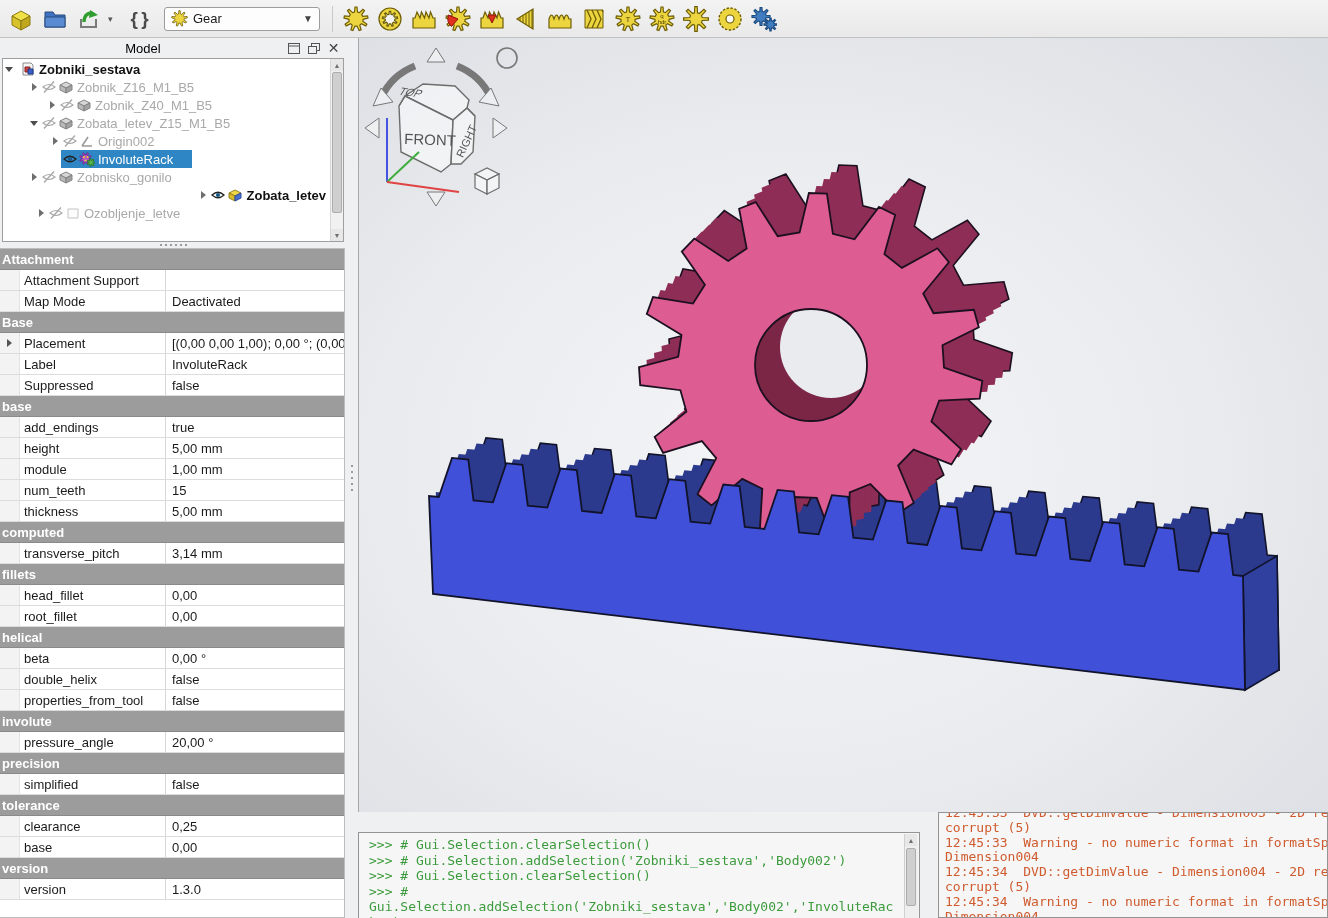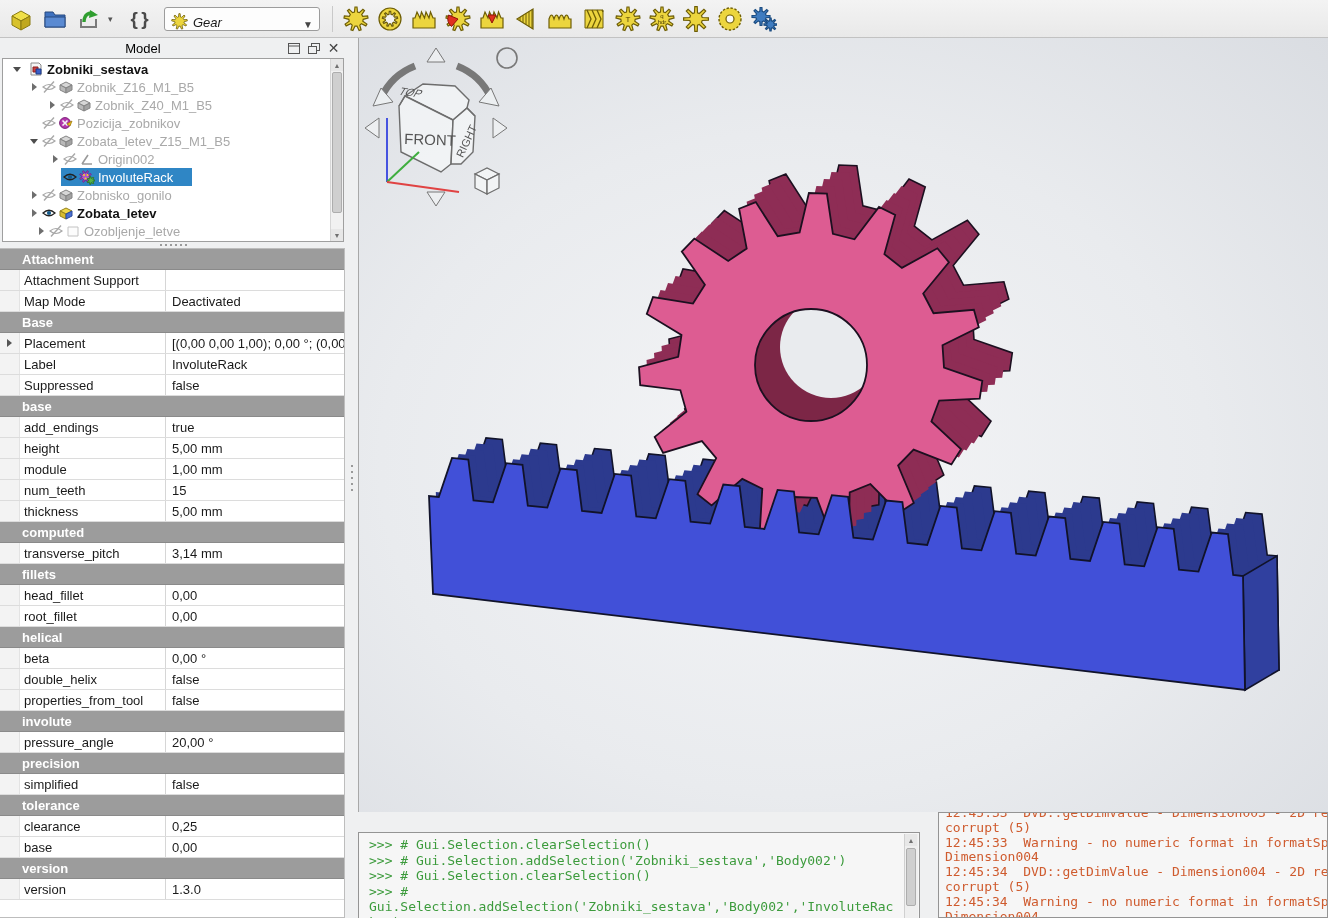--- a/index.html
+++ b/index.html
@@ -16,8 +16,8 @@
   .tool-btn svg { width:26px; height:26px; }
   .mini-caret { width:10px; height:30px; display:flex; align-items:center; color:#555; font-size:9px; margin-right:6px;}
   .macro-glyph { font-size:19px; font-weight:bold; color:#4a4a4a; letter-spacing:-1px; }
-  .wb-combo { display:flex; align-items:flex-end; width:156px; height:24px; background:#fdfdfd;
-    border:1px solid #9c9c9c; border-radius:3px; margin:0 10px 0 6px; padding:0 6px;font-style:italic; }
+  .wb-combo { display:flex; align-items:center; width:156px; height:24px; background:#fdfdfd;
+    border:1px solid #9c9c9c; border-radius:3px; margin:0 10px 0 6px; padding:0 6px; }
   .wb-combo svg { width:17px; height:17px; margin-right:5px; }
   .wb-combo .caret { margin-left:auto; color:#444; font-size:10px; }
   .tb-sep { width:1px; height:26px; background:#c9c9c9; margin:0 8px 0 2px; }

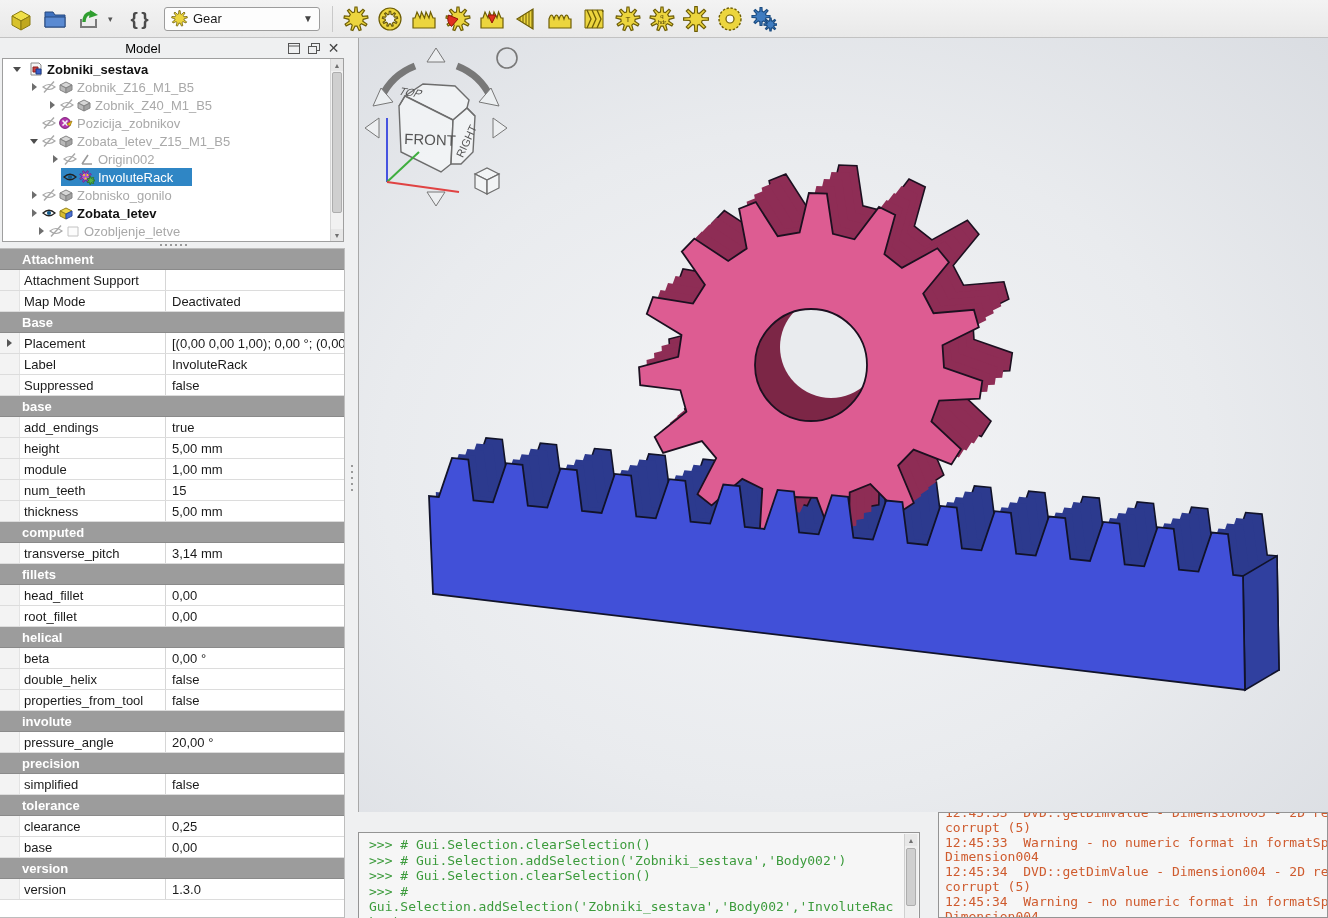--- a/index.html
+++ b/index.html
@@ -230,7 +230,7 @@
 
     <div class="tree-panel">
       <div class="tree-rows" id="tree-rows">
-          <div class="trow t-root" style="padding-left: 8px;">
+          <div class="trow t-root" style="padding-left: 0;">
             <span class="exp open" style="position: relative;"></span>
             <span style="width: 4px;"></span>
             <span class="ticon">

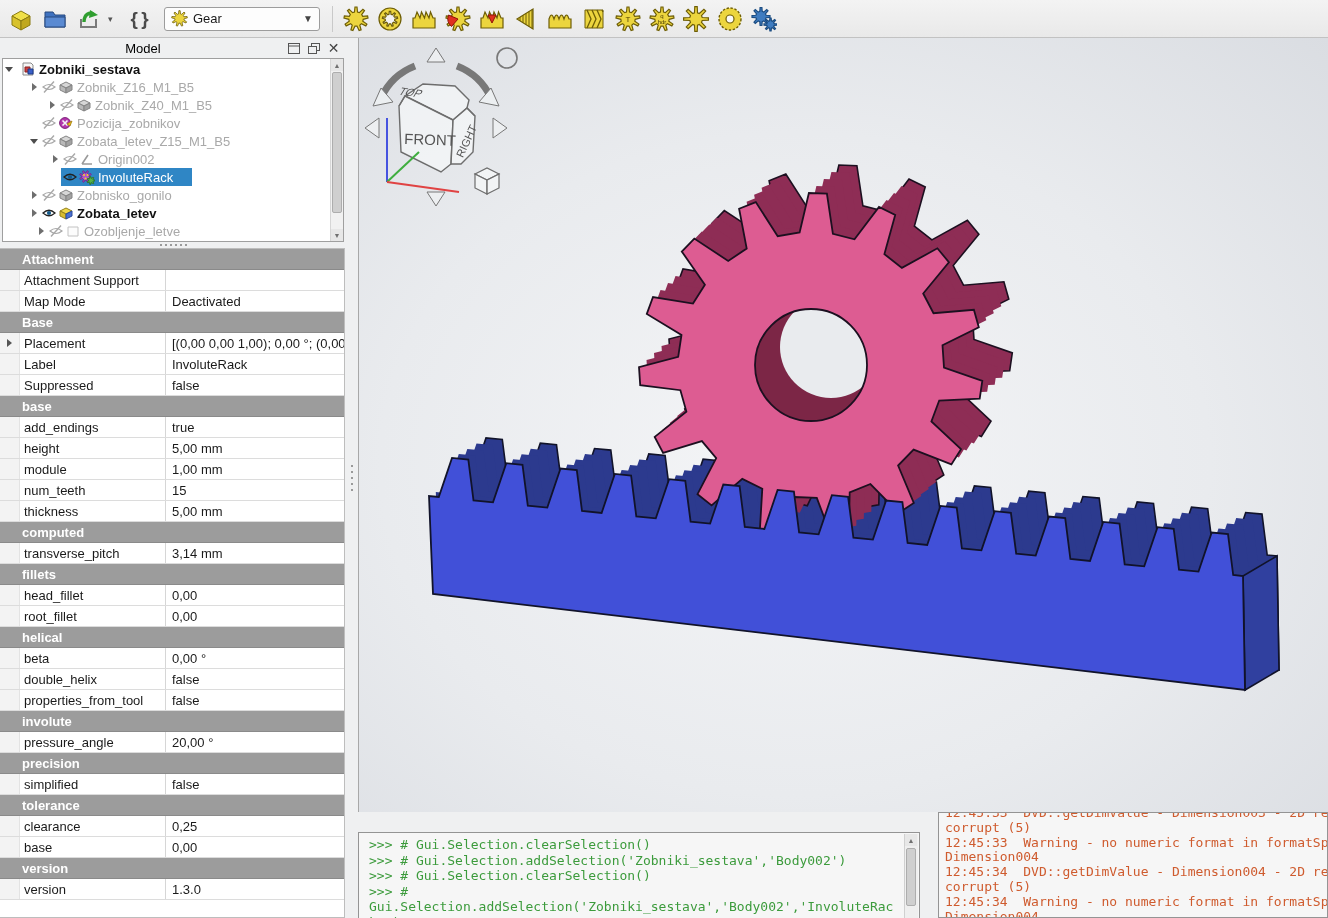--- a/index.html
+++ b/index.html
@@ -275,23 +275,6 @@
               </svg>
             </span>
             <span class="lbl">Zobnik_Z40_M1_B5</span>
-          </div>
-          <div class="trow t-disabled" style="padding-left: 25px;">
-            <span class="exp " style="position: relative;"></span>
-            <span class="ticon">
-              <svg viewBox="0 0 16 16">
-                <path d="M2,8Q8,3 14,8Q8,13 2,8Z" fill="none" stroke="#a8a8a8" stroke-width="1.2"></path>
-                <path d="M3,13.5L13,2.5" fill="none" stroke="#a8a8a8" stroke-width="1.4"></path>
-              </svg>
-            </span>
-            <span class="ticon">
-              <svg viewBox="0 0 16 16">
-                <circle cx="7" cy="8" r="5.4" fill="#b437ad" stroke="#7c1f78"></circle>
-                <path d="M4.5,5.5L9.5,10.5M9.5,5.5L4.5,10.5" fill="none" stroke="#f4f4f4" stroke-width="1.6"></path>
-                <path d="M9,9L14,6L12,11Z" fill="#e8c020" stroke="#a3820a" stroke-width="0.8"></path>
-              </svg>
-            </span>
-            <span class="lbl">Pozicija_zobnikov</span>
           </div>
           <div class="trow t-disabled" style="padding-left: 25px;">
             <span class="exp open" style="position: relative;"></span>

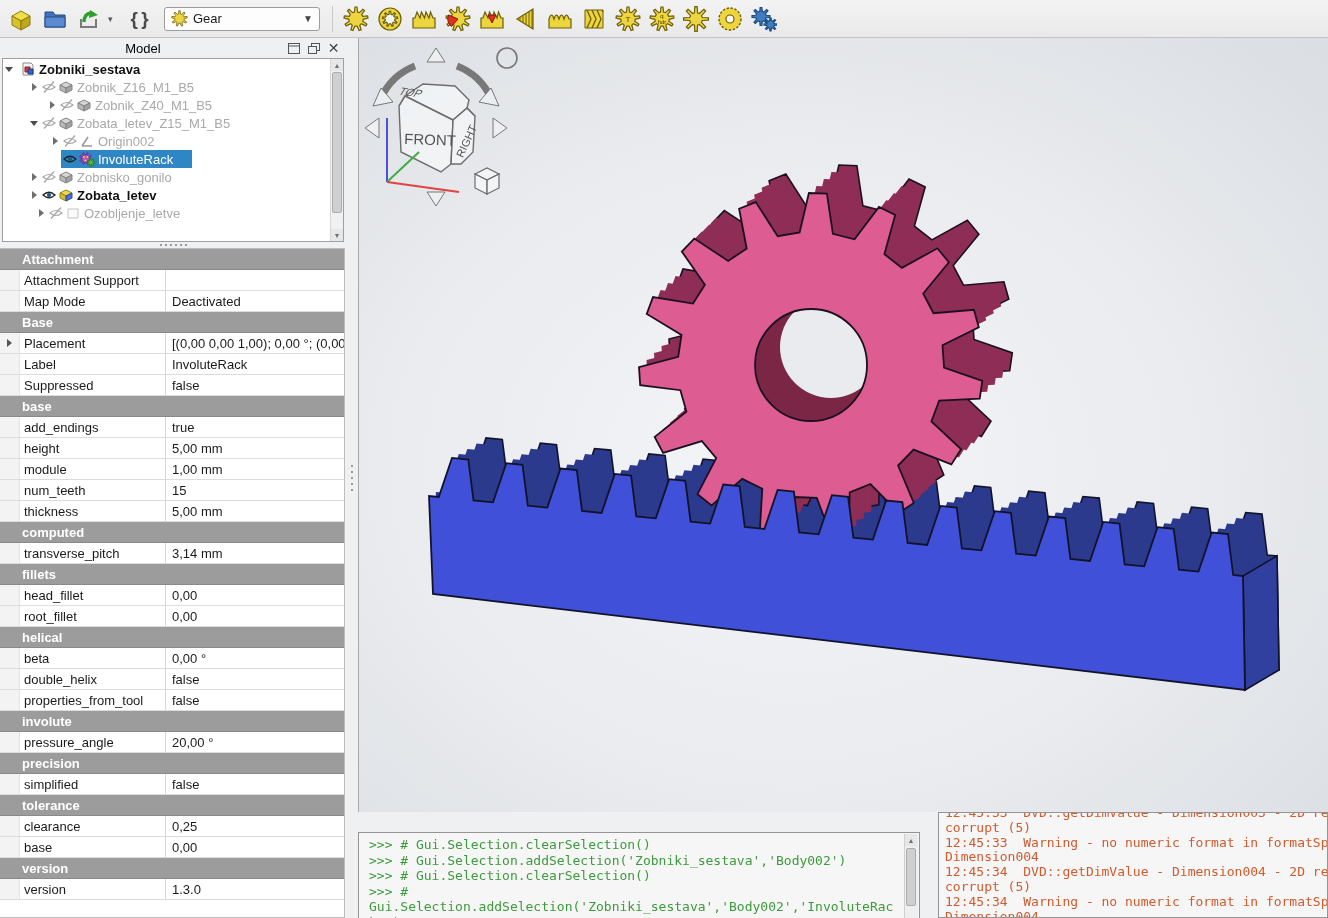--- a/index.html
+++ b/index.html
@@ -345,7 +345,7 @@
             </span>
             <span class="lbl">Zobnisko_gonilo</span>
           </div>
-          <div class="trow t-normal" style="padding-left: 25px;">
+          <div class="trow t-normal" style="padding-left: 25px; justify-content: flex-end;">
             <span class="exp closed" style="position: relative;"></span>
             <span class="ticon">
               <svg viewBox="0 0 16 16">

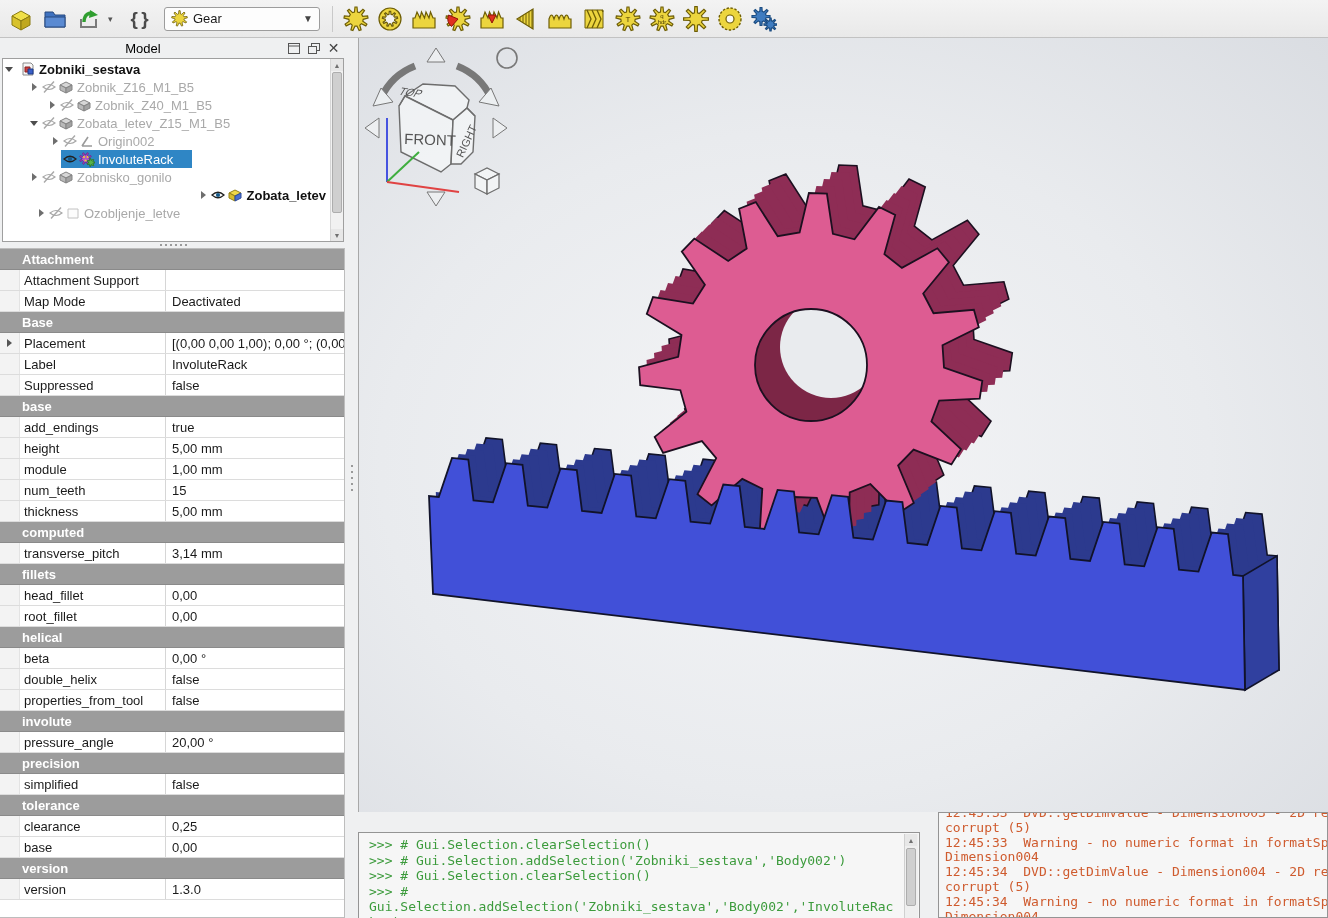--- a/index.html
+++ b/index.html
@@ -59,7 +59,7 @@
   .prop-panel { position:absolute; left:0px; top:210px; width:345px; height:670px; background:#fff;
     border:1px solid #bdbdbd; border-left:none; overflow:hidden; }
   .pgroup-h { height:21px; background:#9c9c9c; color:#fff; font-weight:bold; display:flex; align-items:center;
-    padding-left:22px; border-bottom:1px solid #8a8a8a; }
+    padding-left:2px; border-bottom:1px solid #8a8a8a; }
   .prow { height:21px; display:flex; border-bottom:1px solid #dcdcdc; }
   .prow .gut { width:20px; background:#f3f3f3; border-right:1px solid #e3e3e3; display:flex; align-items:center; justify-content:center; }
   .prow .gut .exp.closed::after { border-left-color:#555; }

